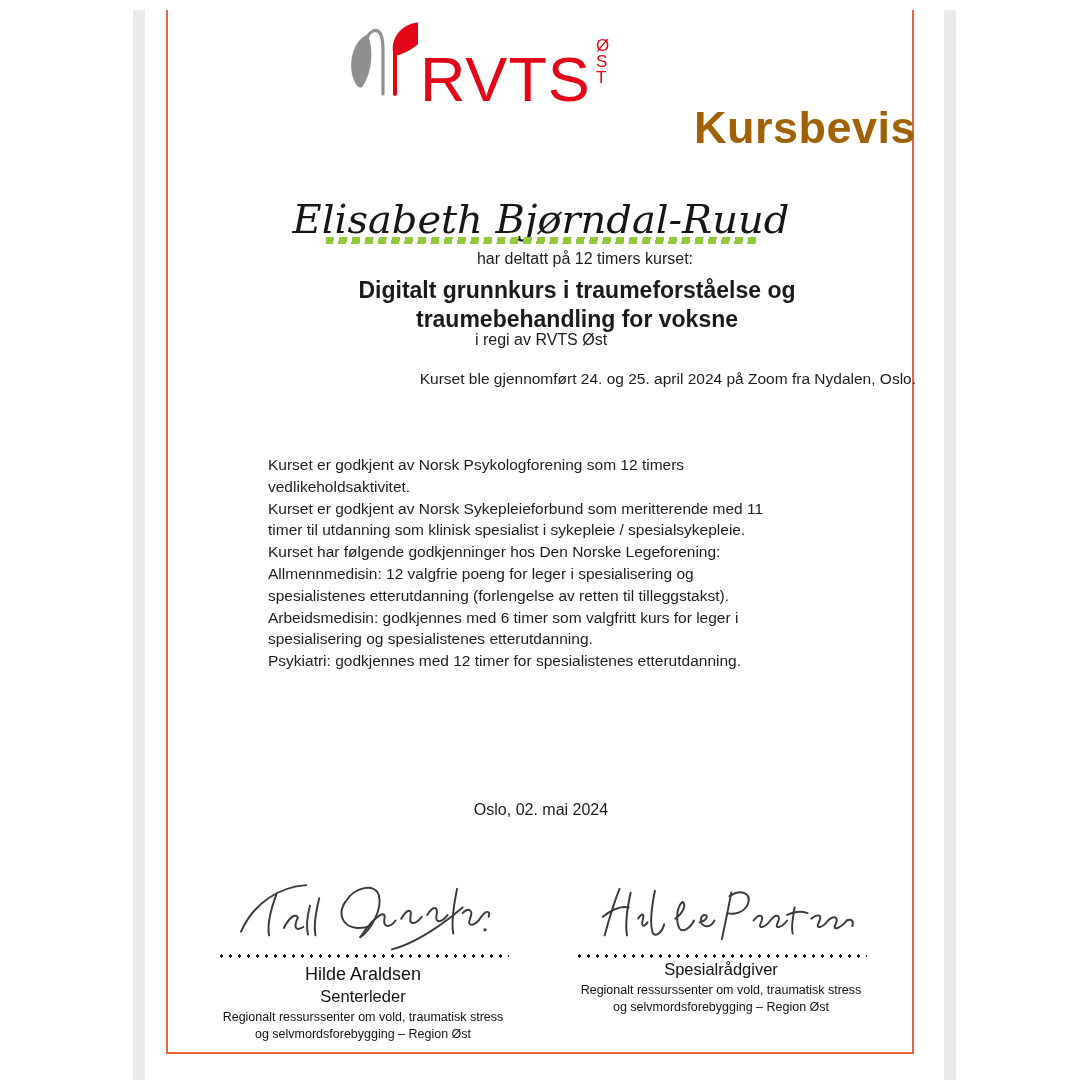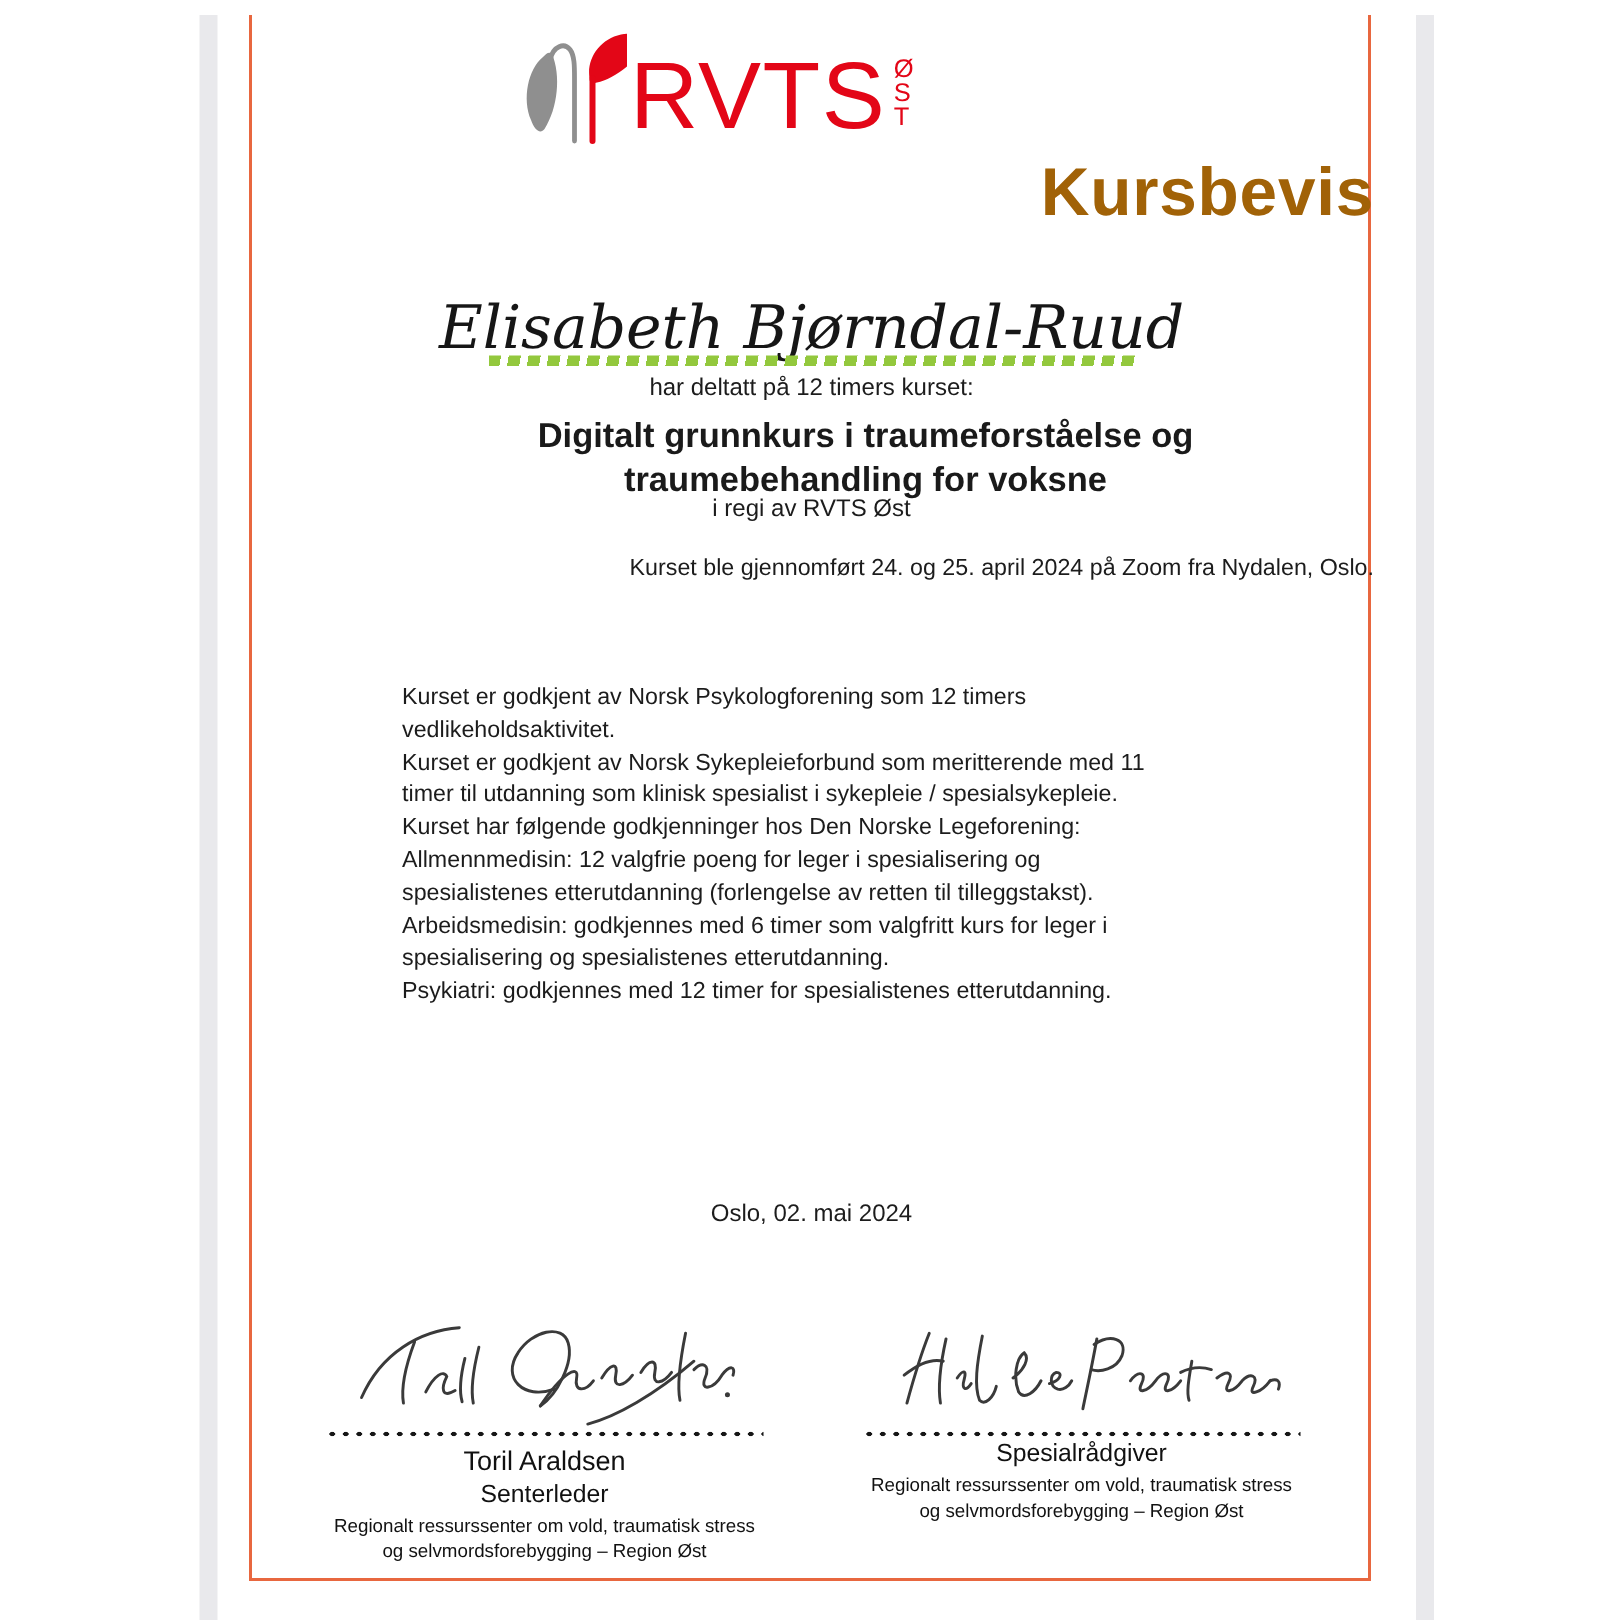--- a/index.html
+++ b/index.html
@@ -27,7 +27,7 @@
   .logo-leaves { width: 74px; height: 78px; }
   .logo-brand {
     font-size: 63px; line-height: 70px; color: #e30617; font-weight: 400;
-    letter-spacing: 1px; margin-left: 2px; margin-top: 7px;
+    letter-spacing: 1px; margin-left: 2px; margin-top: 22px;
   }
   .logo-region { display: flex; flex-direction: column; margin-left: 5px; margin-top: 16px; }
   .logo-region span { font-size: 17px; line-height: 16px; color: #e30617; font-weight: 400; }

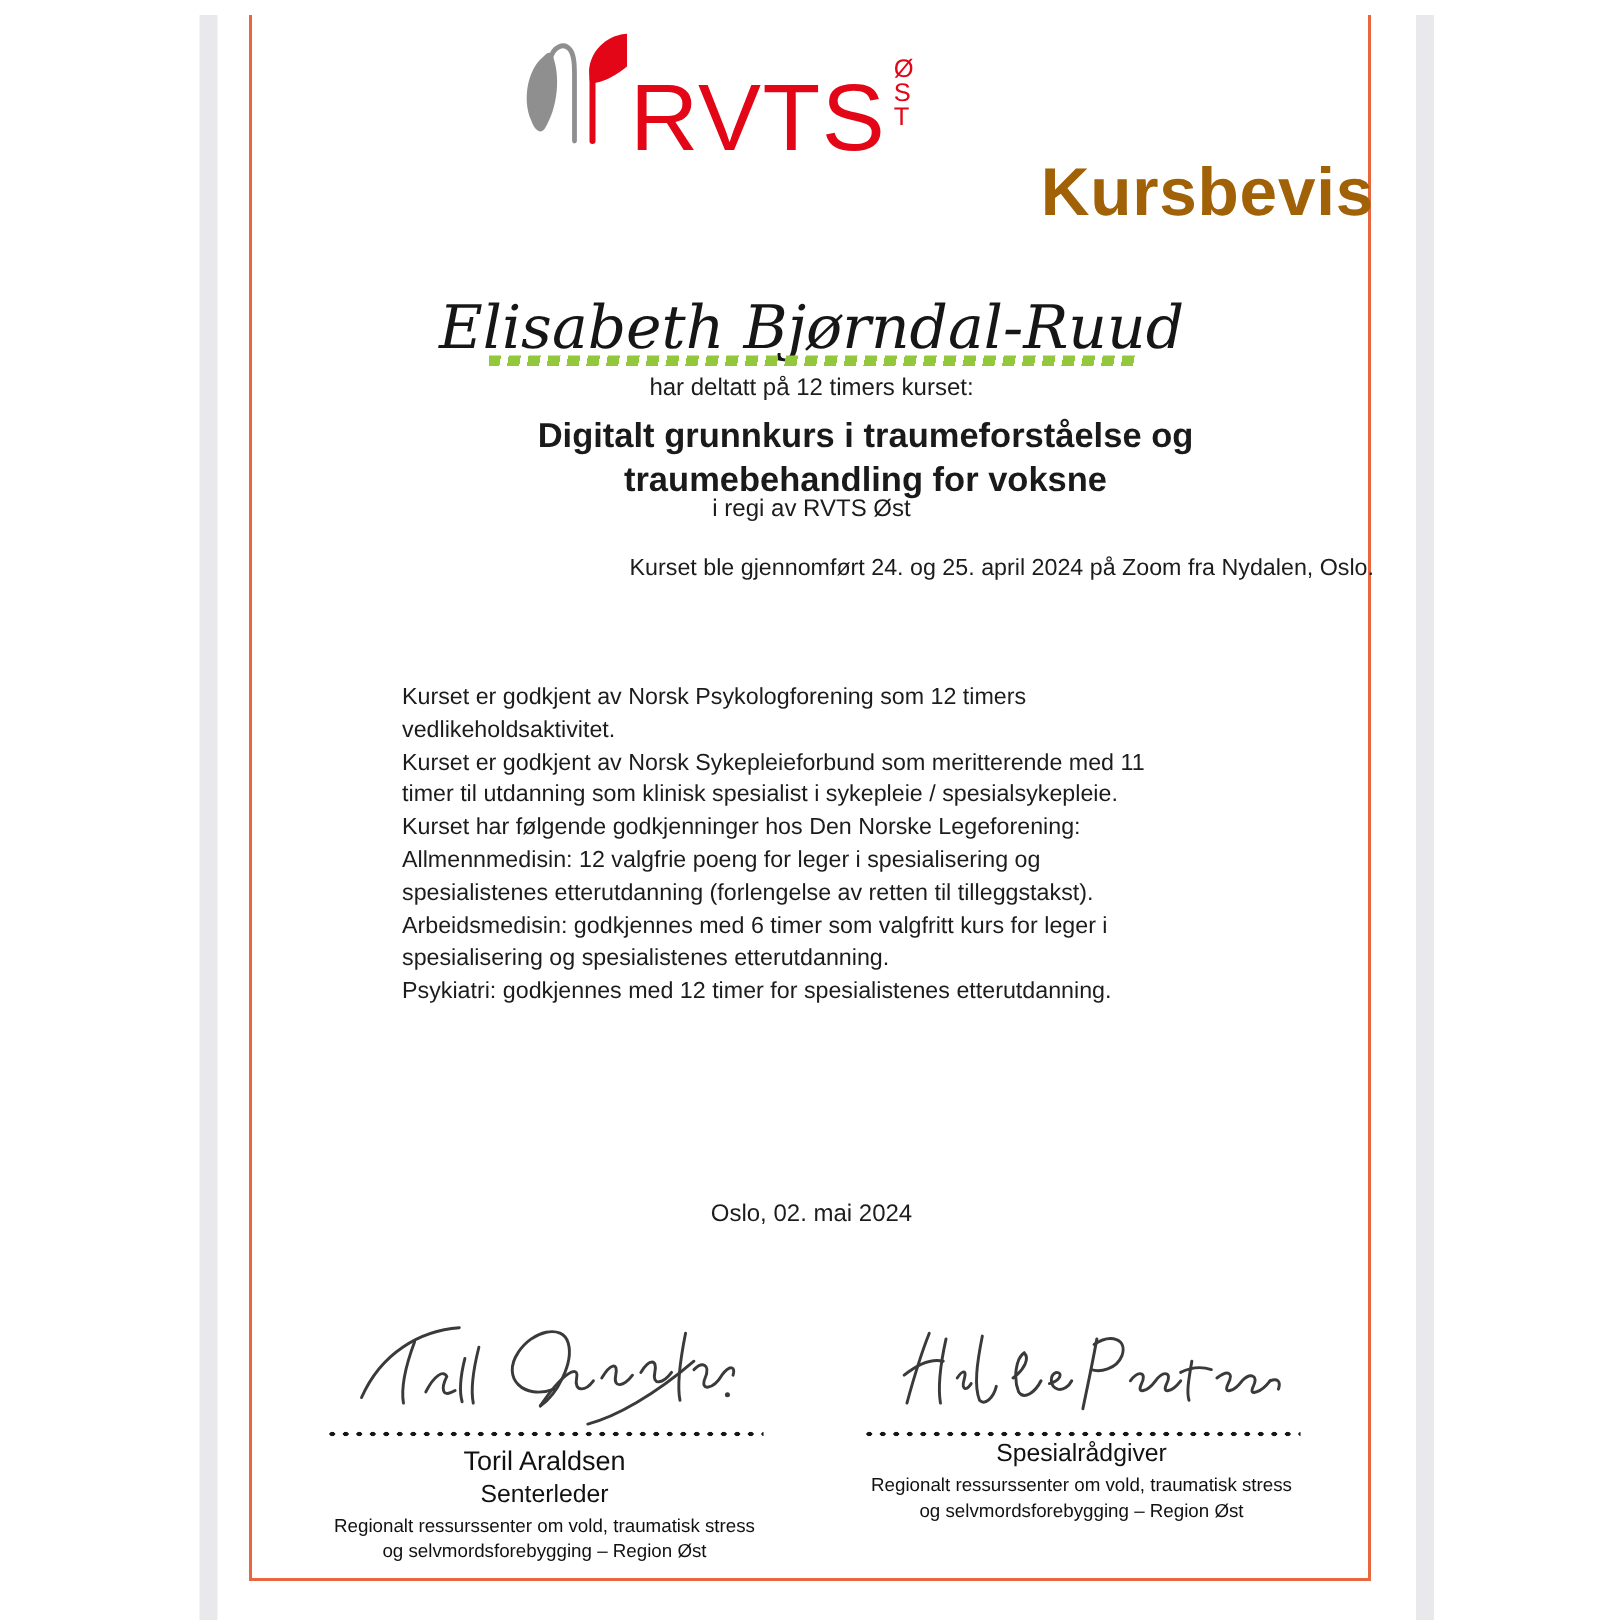--- a/index.html
+++ b/index.html
@@ -47,7 +47,7 @@
   }
   .participation {
     position: absolute; left: 166px; top: 250px; width: 750px; text-align: center;
-    font-size: 16px; color: #1c1c1c;
+    font-size: 16px; color: #1c1c1c; padding-left: 44px;
   }
   .course-title {
     position: absolute; left: 166px; top: 276px; width: 750px; text-align: center;

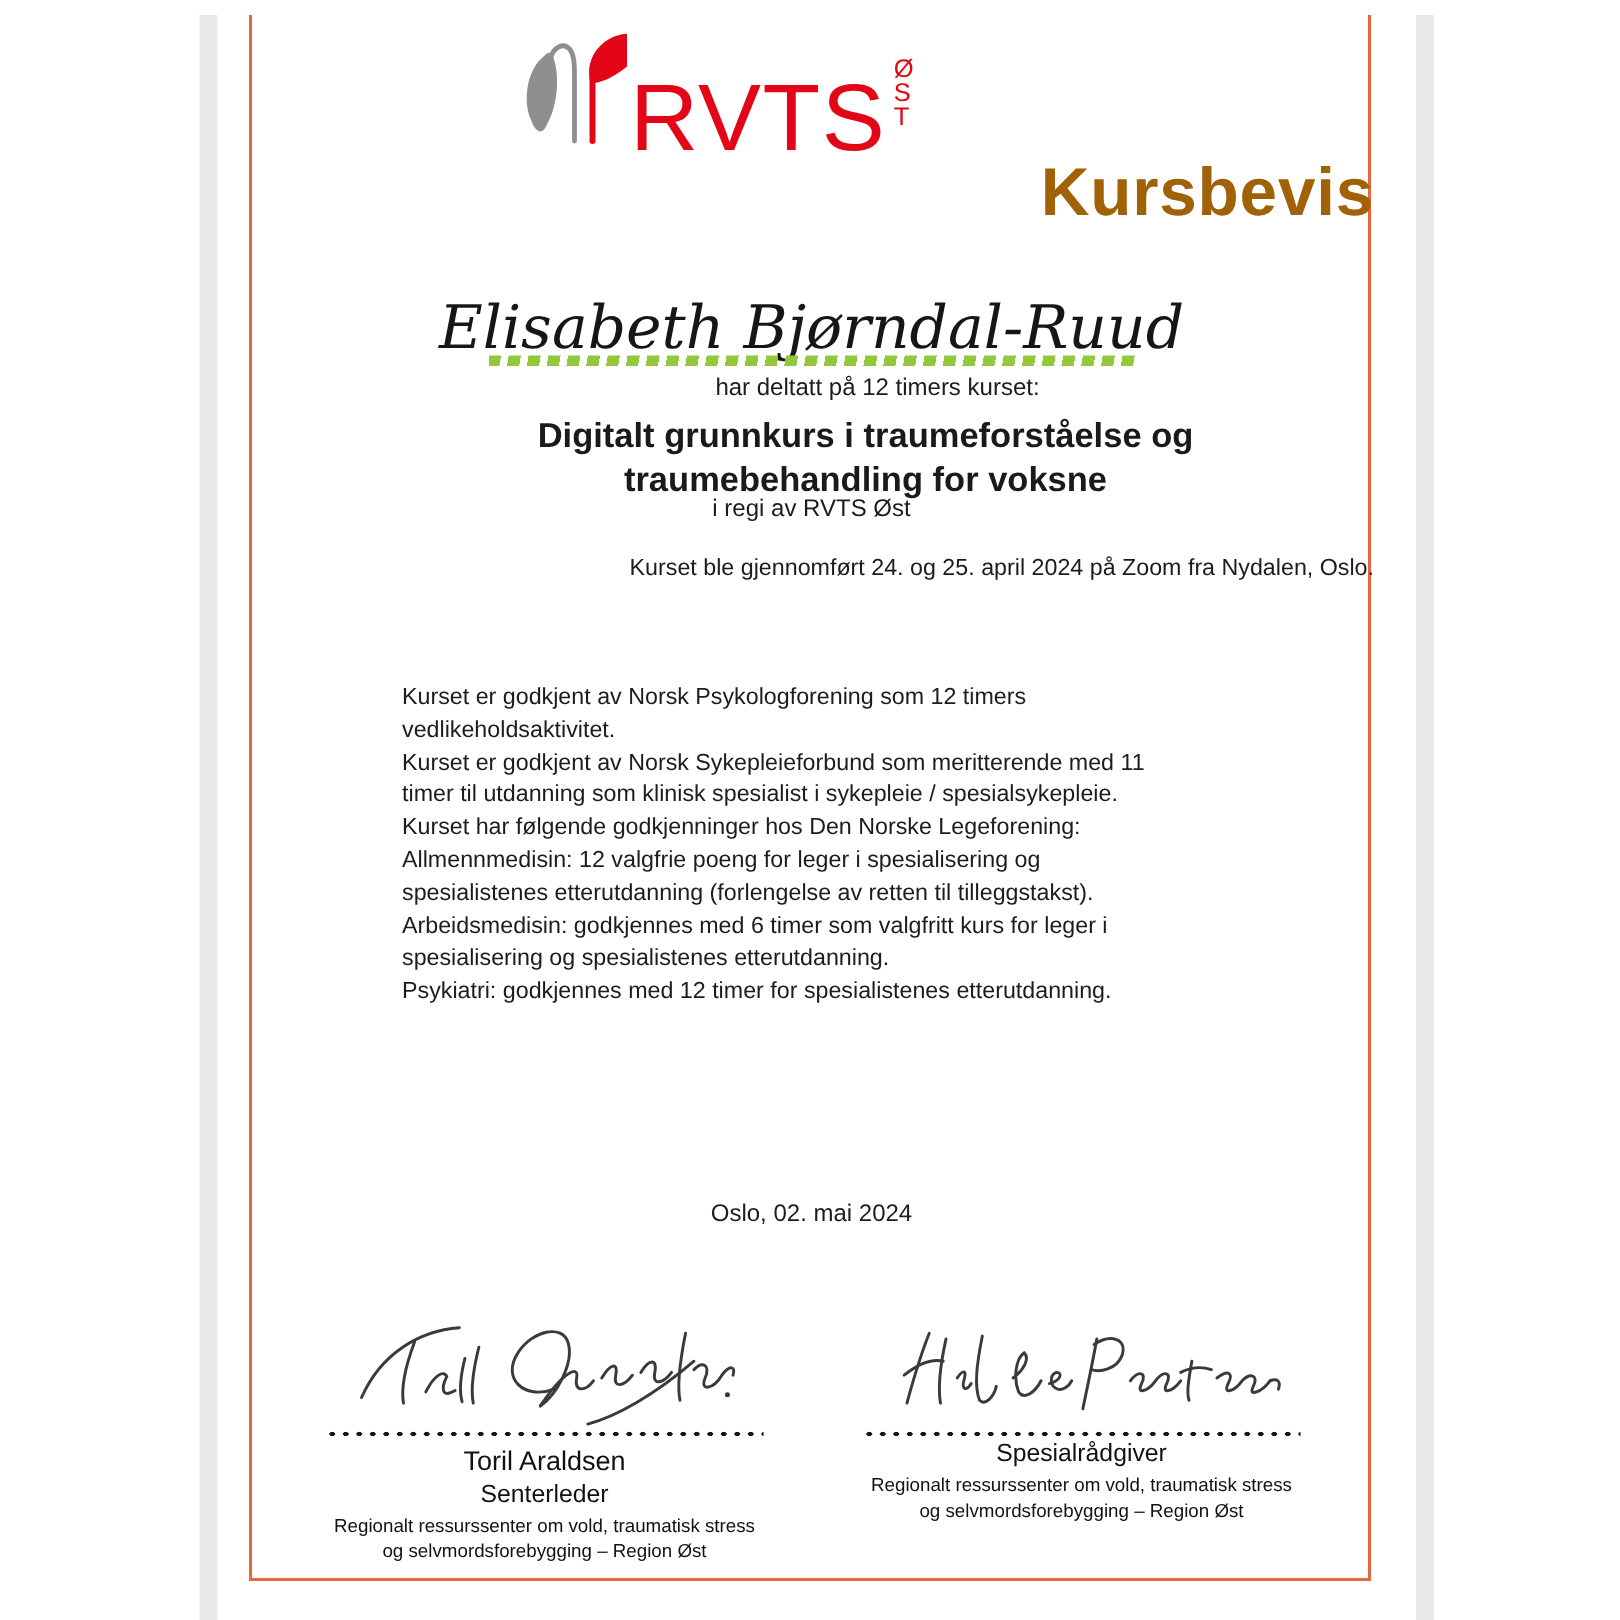--- a/index.html
+++ b/index.html
@@ -158,7 +158,7 @@
       </g>
     </svg>
     <div class="dotline"></div>
-    <div class="sig-name">Toril Araldsen</div>
+    <div class="sig-name">Hilde Araldsen</div>
     <div class="sig-role">Senterleder</div>
     <div class="sig-org">Regionalt ressurssenter om vold, traumatisk stress
 og selvmordsforebygging – Region Øst</div>

